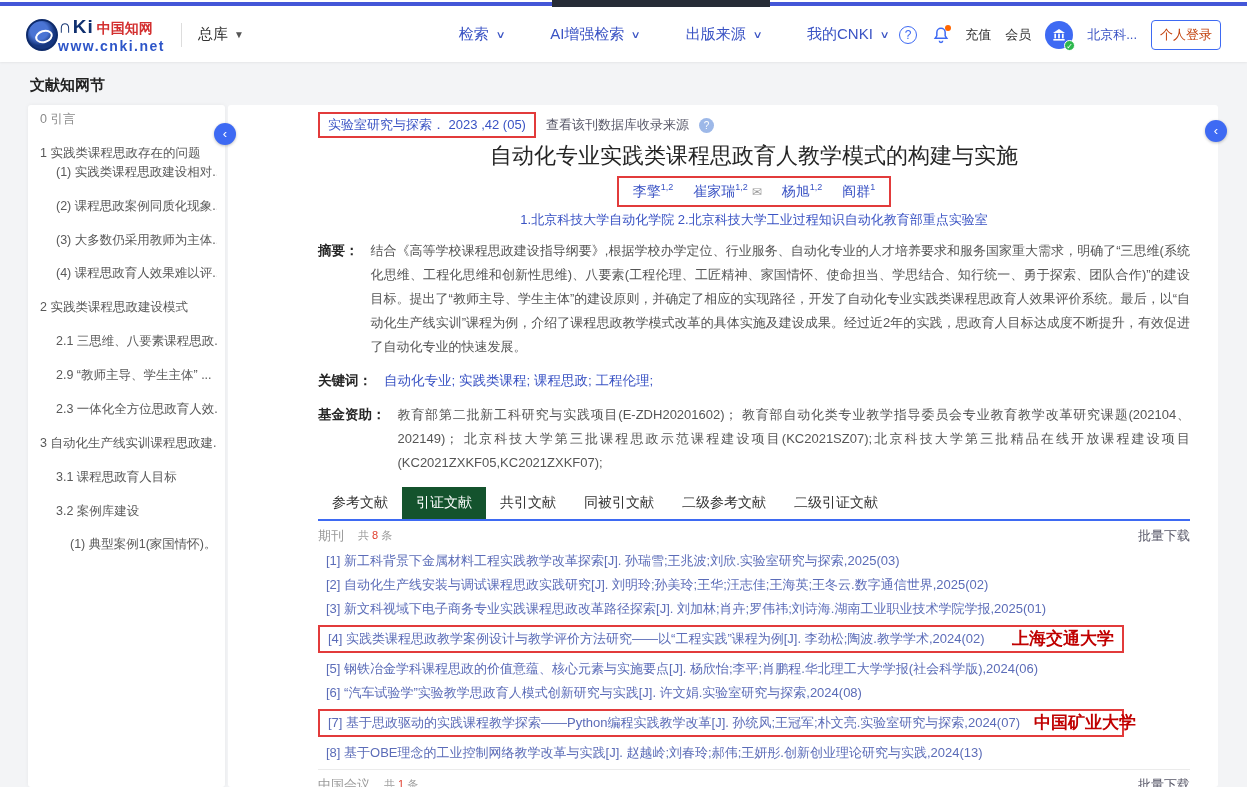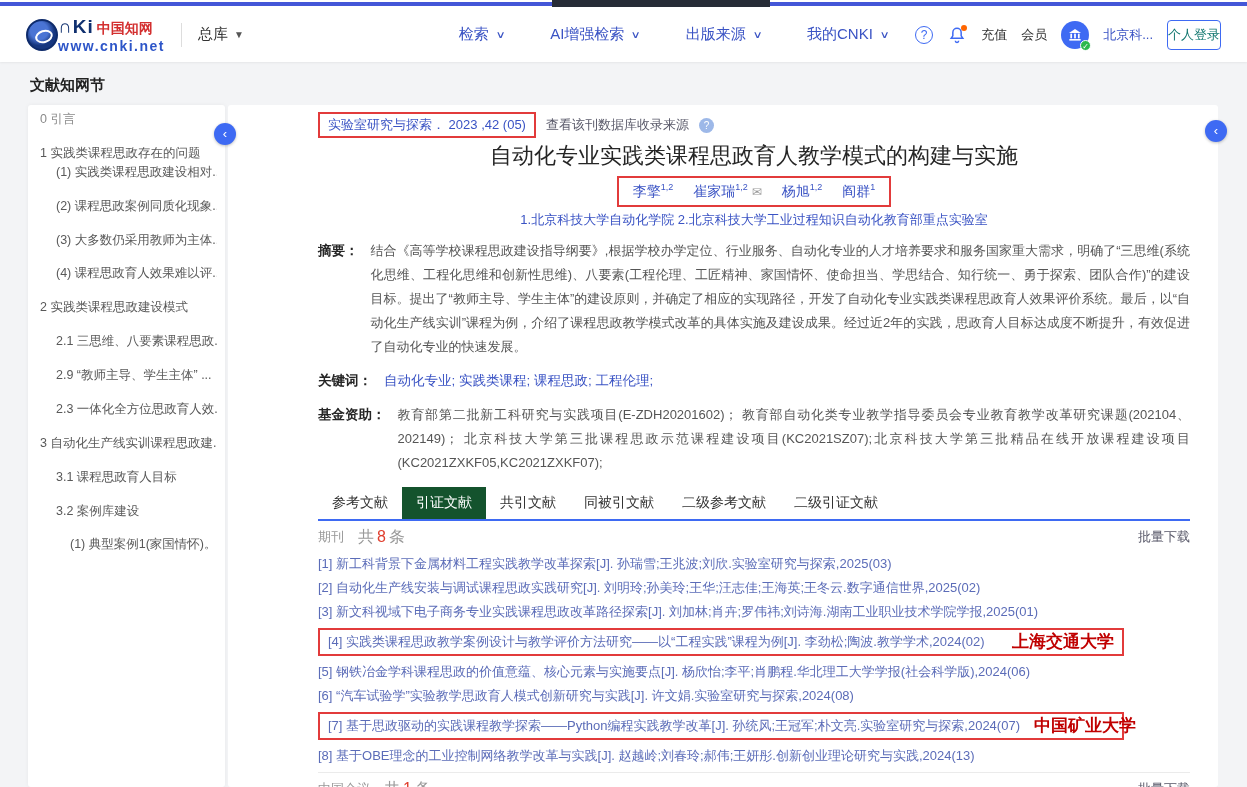--- a/index.html
+++ b/index.html
@@ -43,8 +43,8 @@
   .org-check { position:absolute; right:-2px; bottom:-2px; width:11px; height:11px; border-radius:50%;
     background:#2db84d; color:#fff; font-size:8px; line-height:11px; text-align:center; border:1px solid #fff; }
   .org-name { font-size:13px; color:#3a53c4; }
-  .login-btn { border:1px solid #3e6af3; color:#0f766e; font-size:13px; border-radius:4px;
-    padding:5px 0; background:#fff; cursor:pointer; white-space:nowrap; }
+  .login-btn { border:1px solid #3e6af3; color:#c2410c; font-size:13px; border-radius:4px;
+    padding:5px 8px; background:#fff; cursor:pointer; white-space:nowrap; }
 
   
   .page-heading { position:absolute; left:30px; top:76px; font-size:15px; font-weight:bold; color:#222; }

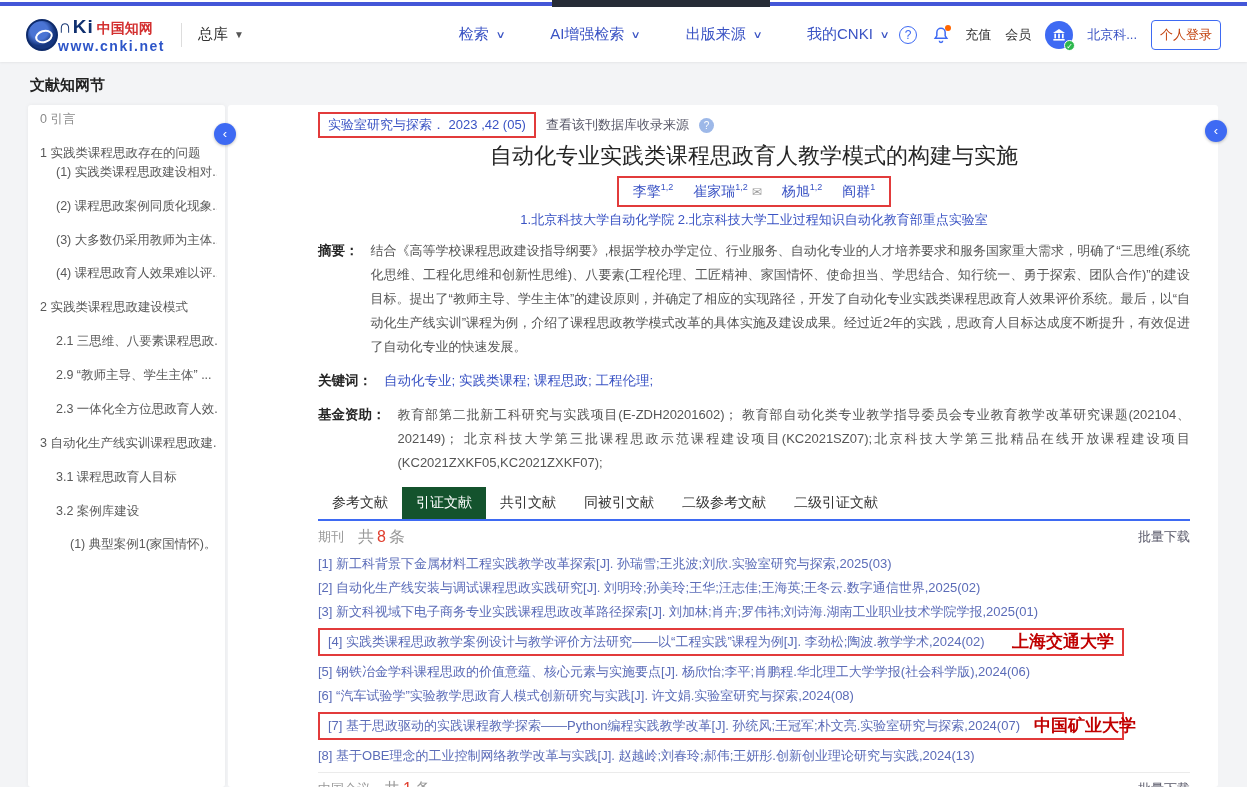--- a/index.html
+++ b/index.html
@@ -95,7 +95,7 @@
 
   .sec-header { margin-top:6px; display:flex; align-items:center; }
   .sec-type { color:#999; font-size:13px; }
-  .sec-count { color:#999; font-size:16px; margin-left:14px; }
+  .sec-count { color:#999; font-size:11px; margin-left:14px; }
   .sec-count .num { color:#e03e2d; margin:0 3px; }
   .batch-dl { margin-left:auto; color:#556; font-size:13px; cursor:pointer; }
 

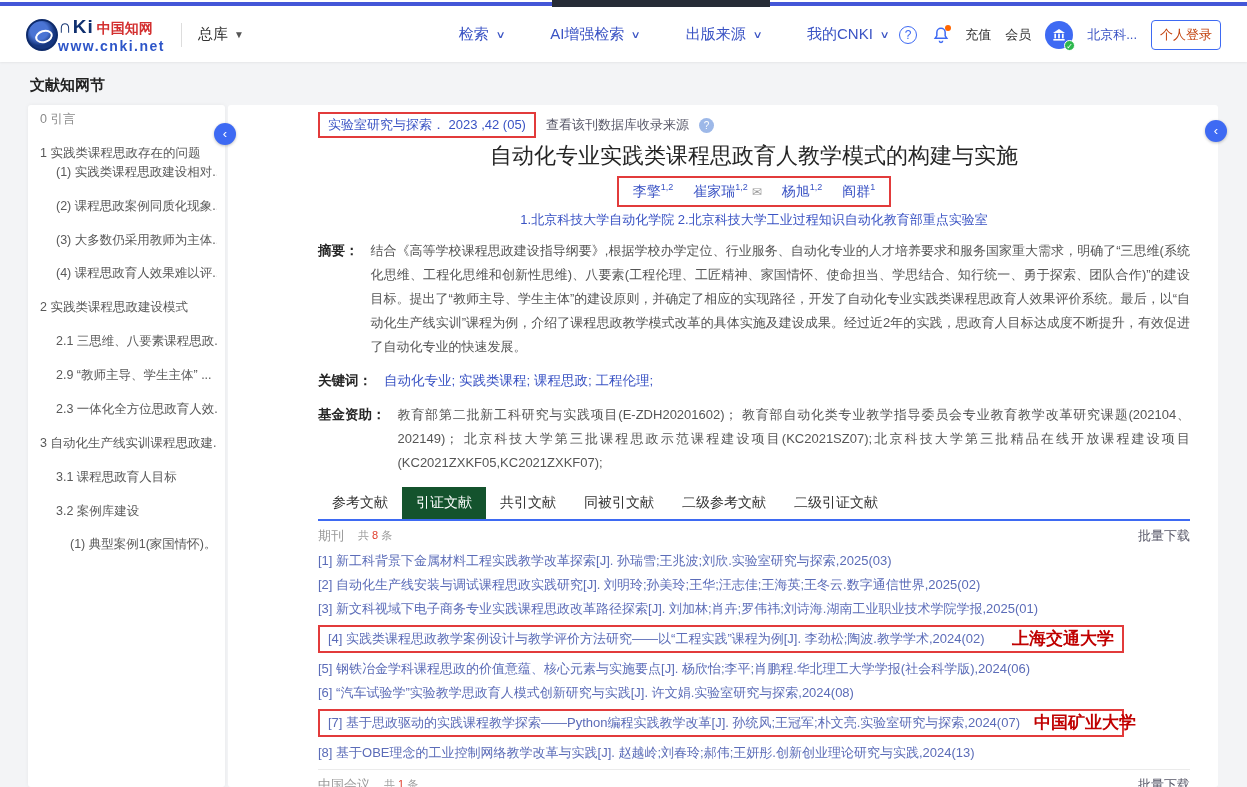--- a/index.html
+++ b/index.html
@@ -100,7 +100,7 @@
   .batch-dl { margin-left:auto; color:#556; font-size:13px; cursor:pointer; }
 
   .cite-list { margin-top:2px; }
-  .cite-row { margin:8px 0; font-size:13px; color:#5b6cb8; line-height:16px; cursor:pointer; white-space:nowrap; overflow:hidden; }
+  .cite-row { margin:8px 8px; font-size:13px; color:#5b6cb8; line-height:16px; cursor:pointer; white-space:nowrap; overflow:hidden; }
   .cite-row.hl { border:2px solid #e23b3b; padding:4px 8px; width:806px; display:flex; align-items:center; margin:6px 0; overflow:visible; }
   .cite-annotation { margin-left:auto; color:#c00000; font-weight:bold; font-size:17px; padding-left:14px; white-space:nowrap; }
 

